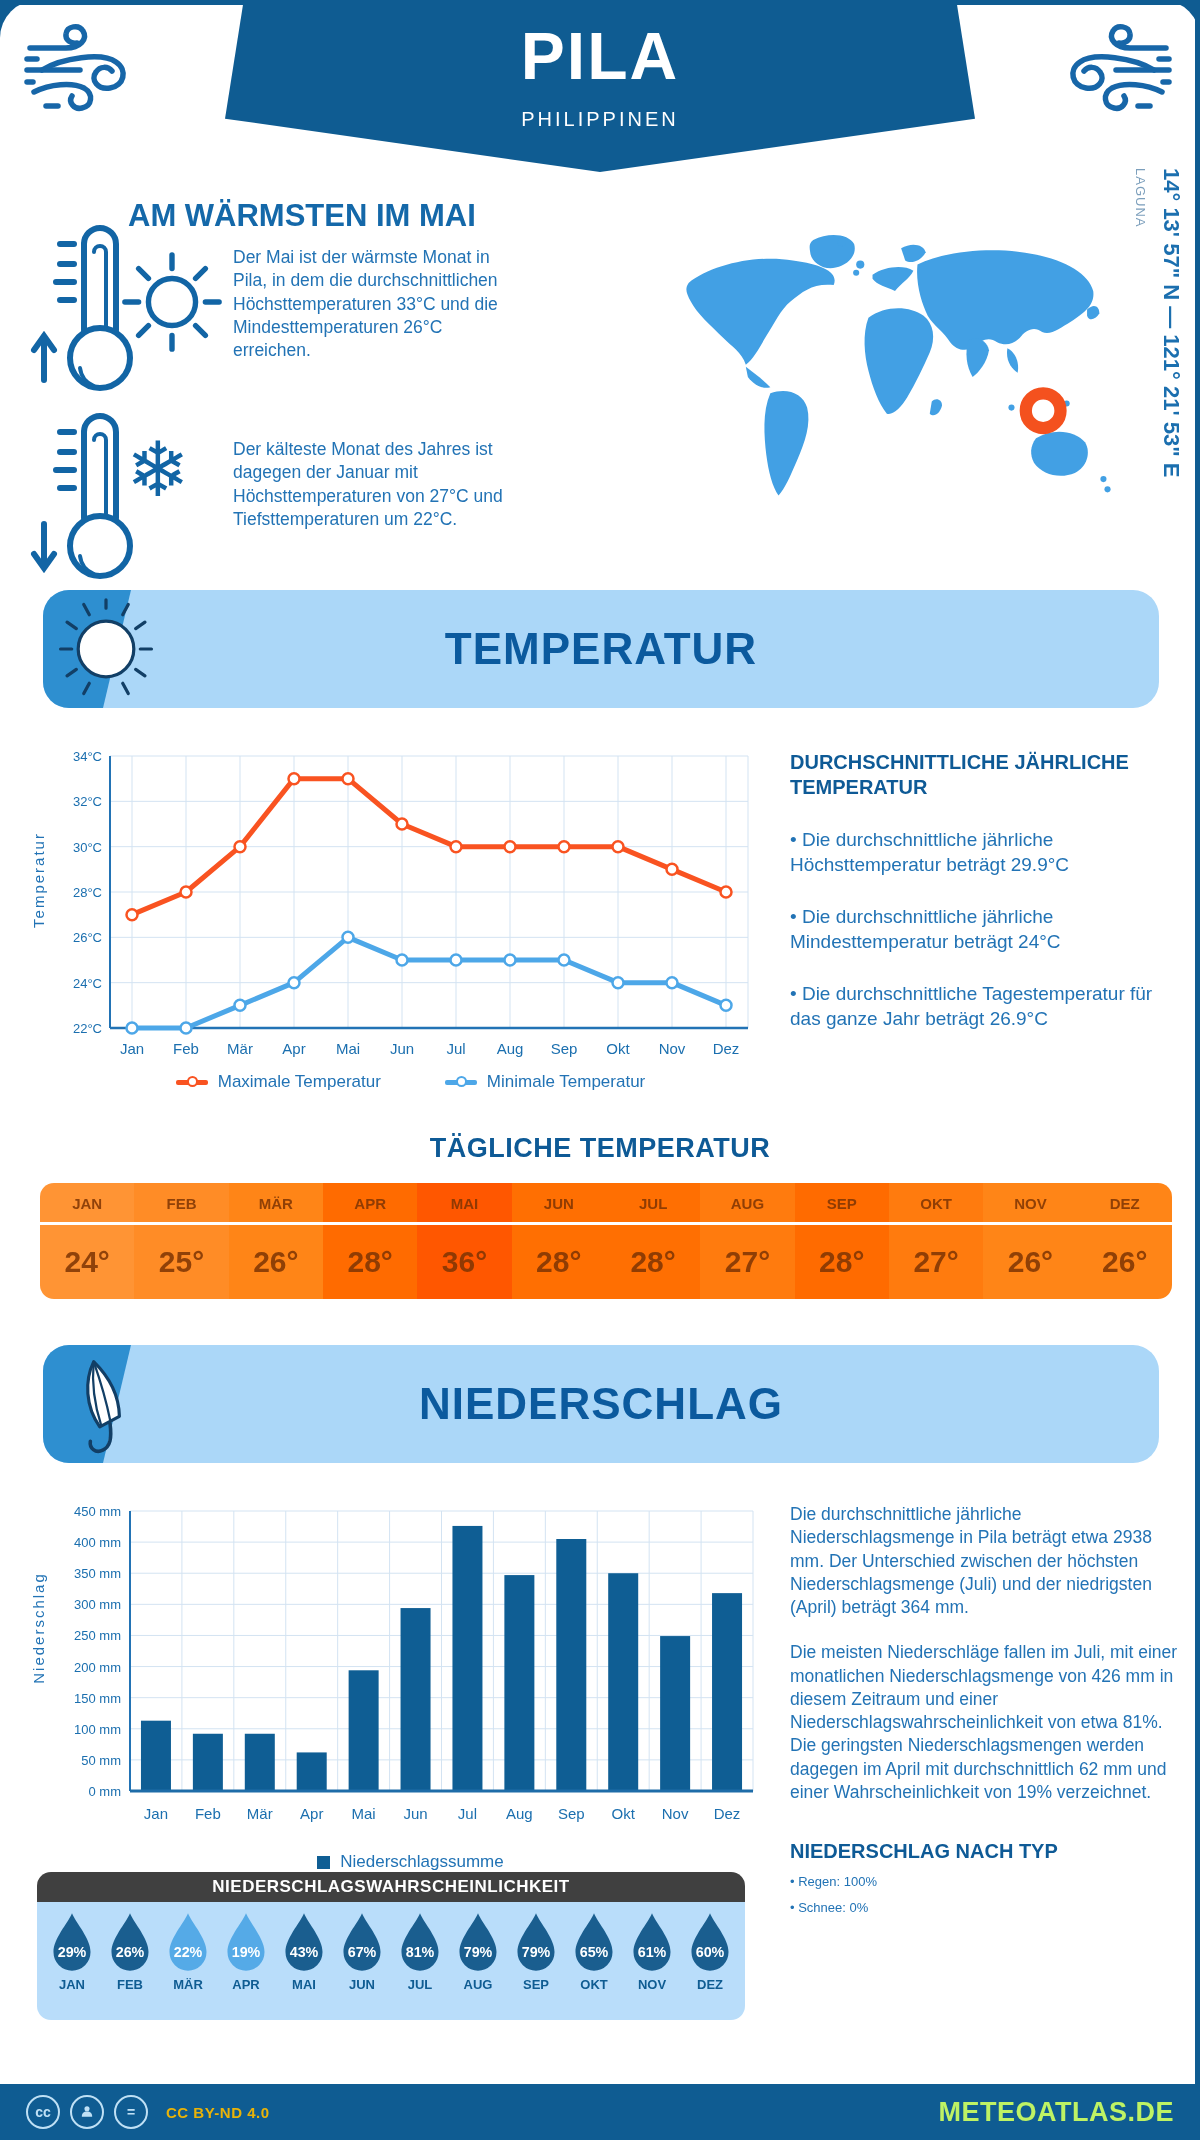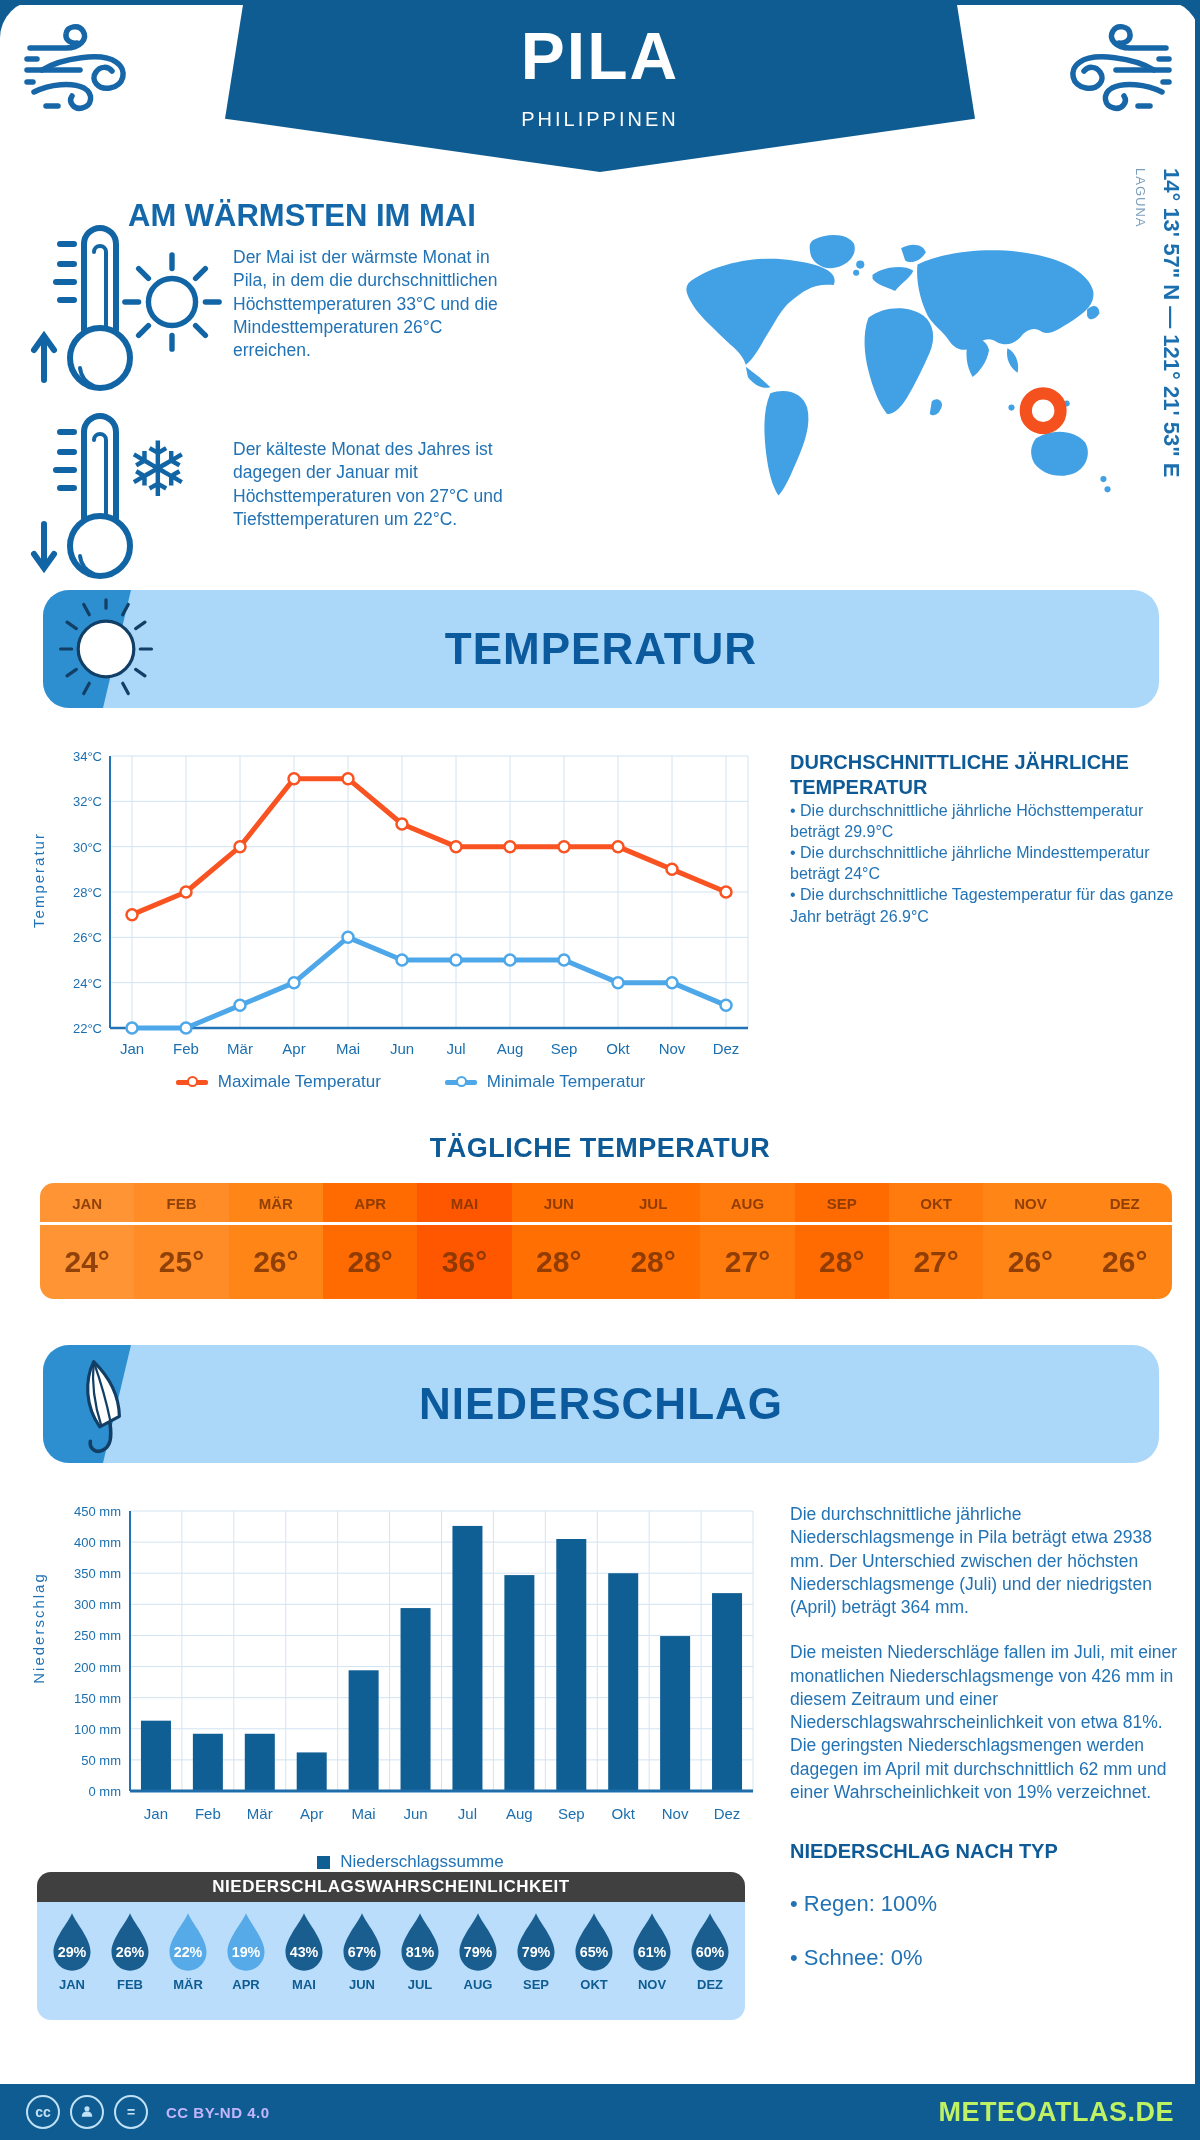--- a/index.html
+++ b/index.html
@@ -72,7 +72,7 @@
   
   .stats{position:absolute;left:790px;top:750px;width:392px;}
   .stats-title{font-size:20px;font-weight:bold;color:#0E5A96;line-height:1.25;}
-  .stat-item{font-size:16px;line-height:1.32;color:#2273B5;}
+  .stat-item{margin-top:27px;font-size:19px;line-height:1.32;color:#2273B5;}
   .precip-col{position:absolute;left:790px;top:1503px;width:398px;}
   .precip-col p{margin:0 0 22px 0;font-size:17.5px;line-height:1.33;color:#2273B5;}
   .type-title{margin-top:36px;font-size:20px;font-weight:bold;color:#0E5A96;}

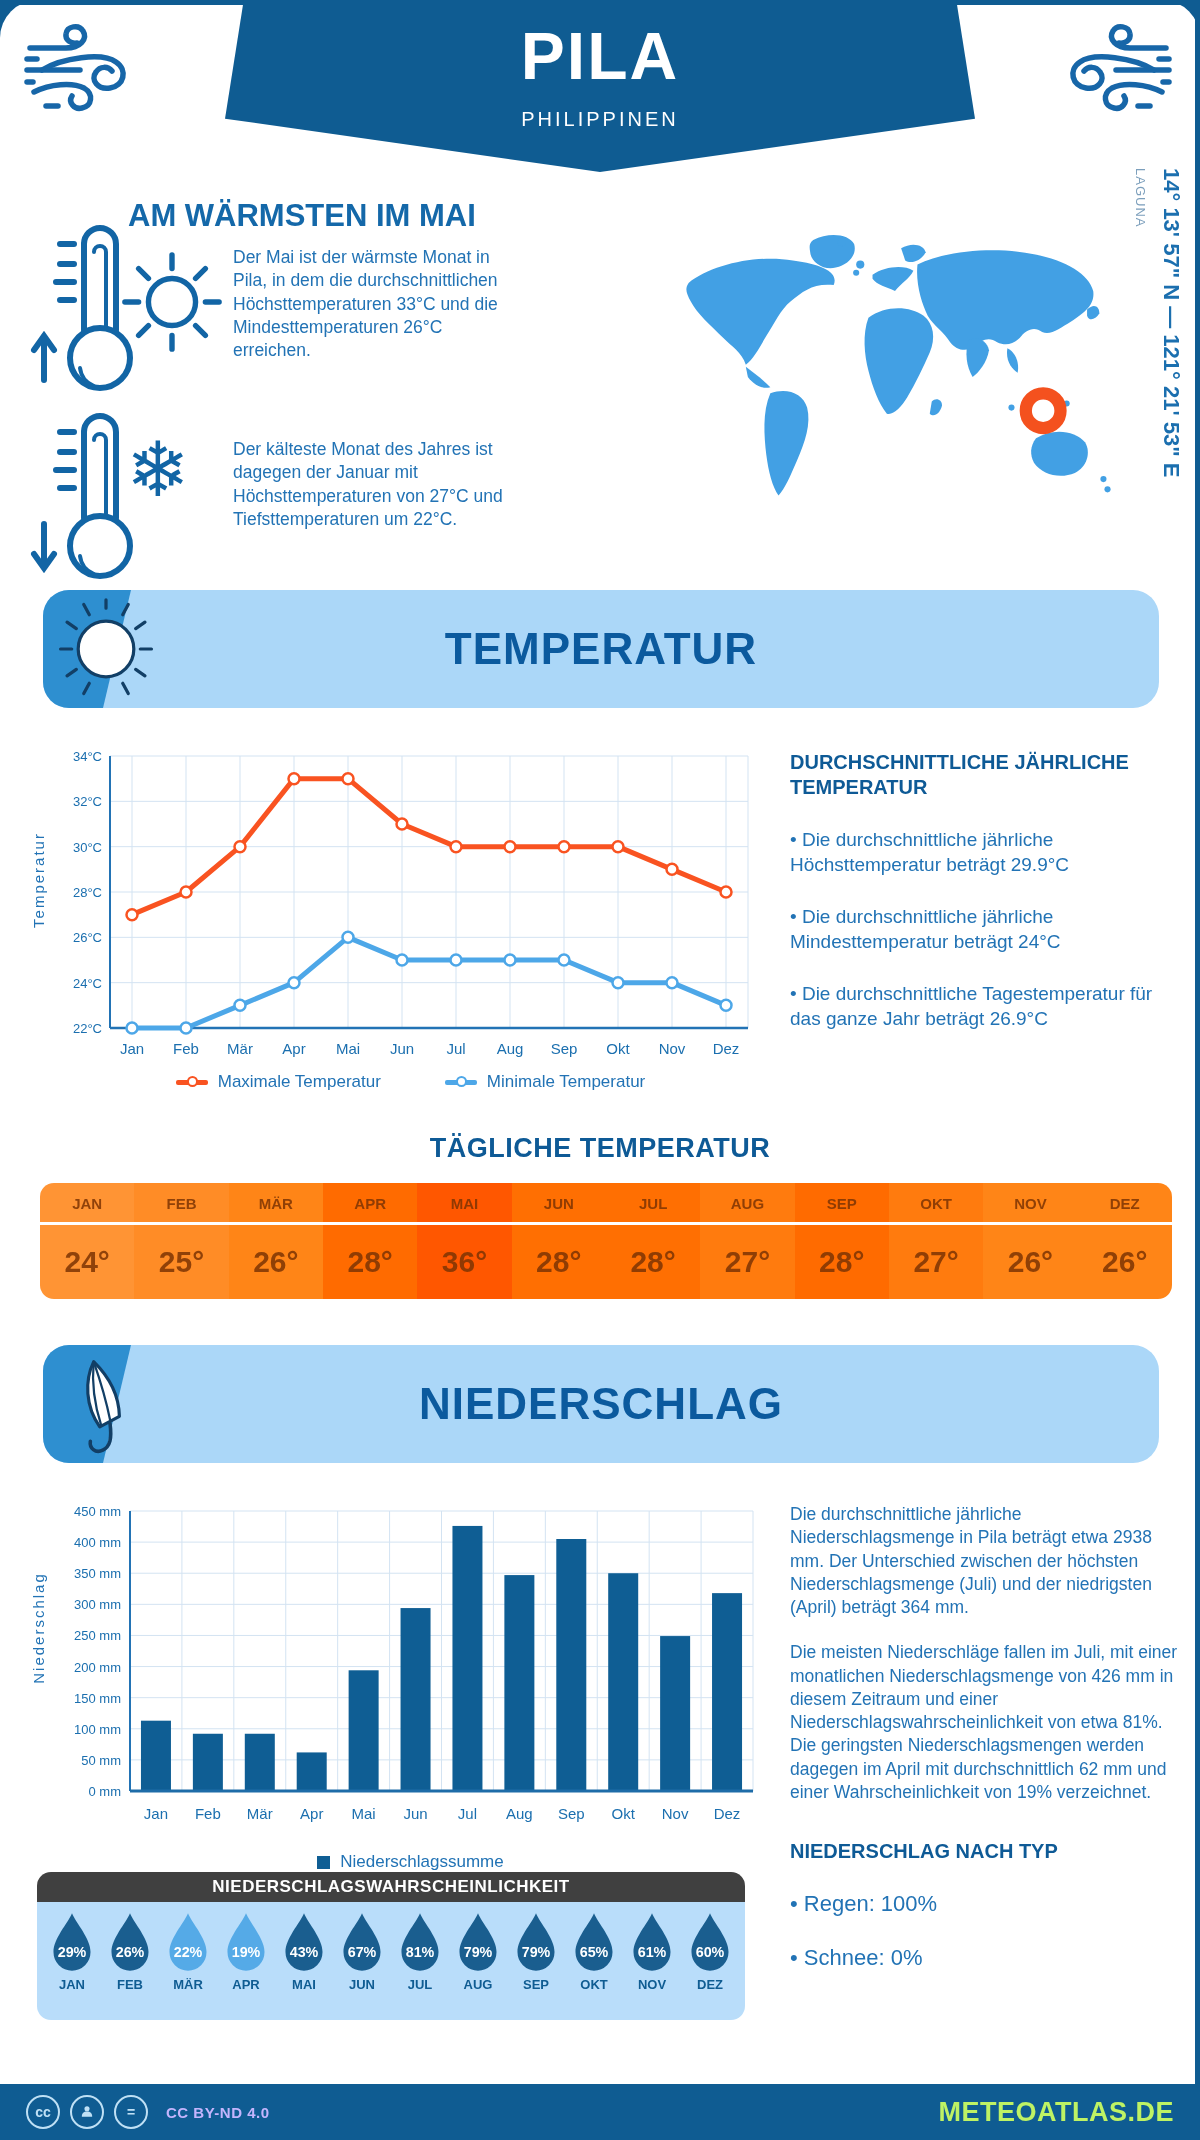--- a/index.html
+++ b/index.html
@@ -76,7 +76,7 @@
   .precip-col{position:absolute;left:790px;top:1503px;width:398px;}
   .precip-col p{margin:0 0 22px 0;font-size:17.5px;line-height:1.33;color:#2273B5;}
   .type-title{margin-top:36px;font-size:20px;font-weight:bold;color:#0E5A96;}
-  .type-item{margin-top:28px;font-size:22px;color:#2273B5;}
+  .type-item{margin-top:11px;font-size:13px;color:#2273B5;}
 
   
   .daily-title{position:absolute;left:0;top:1133px;width:1200px;text-align:center;

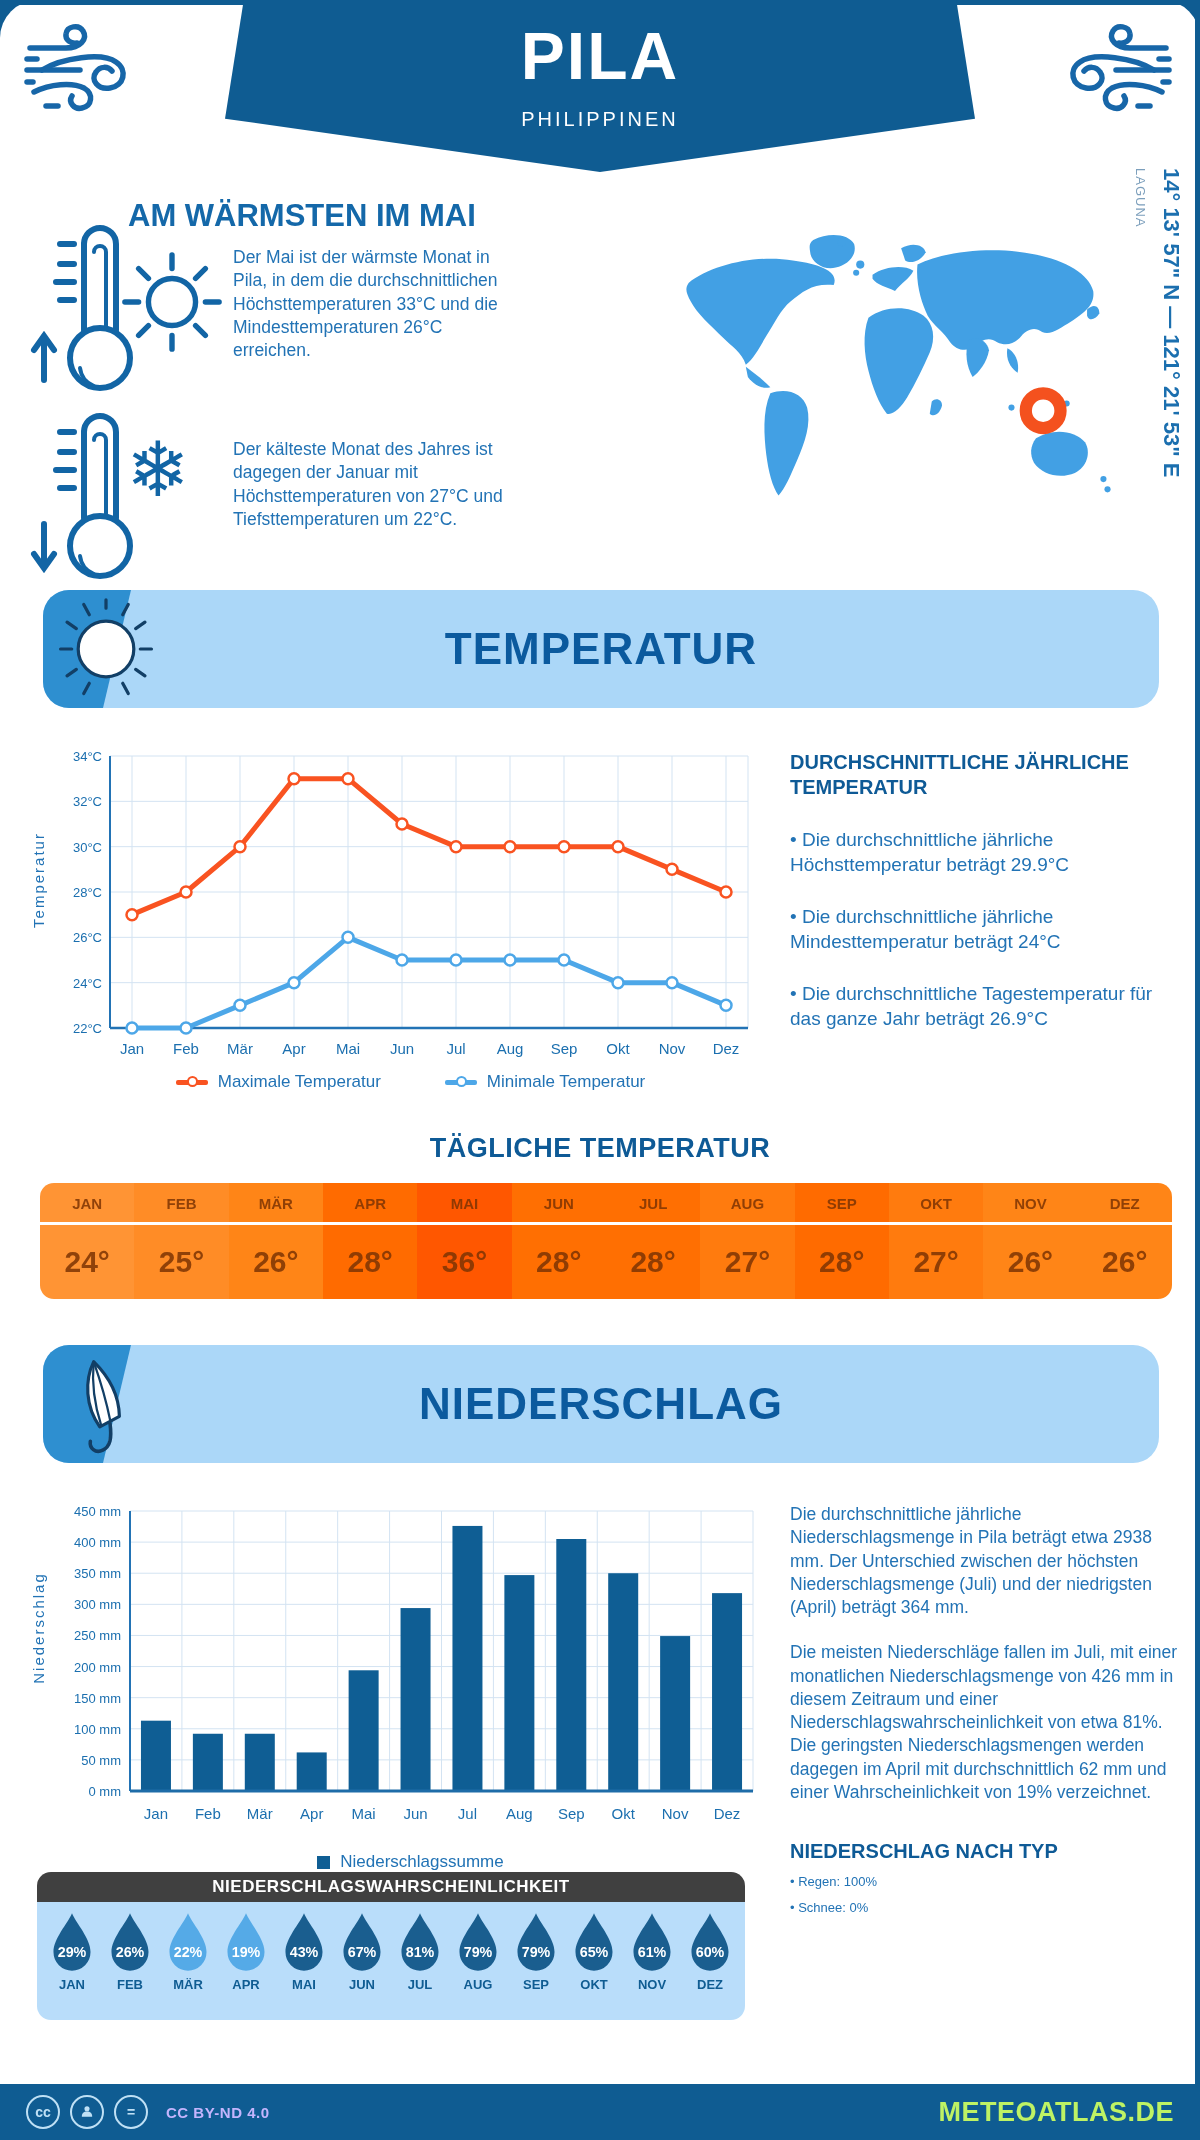--- a/index.html
+++ b/index.html
@@ -102,7 +102,7 @@
     display:flex;align-items:center;padding:0 26px;box-sizing:border-box;z-index:5;}
   .cc-circle{display:inline-flex;align-items:center;justify-content:center;width:30px;height:30px;
     border:2.5px solid #BFE0F5;border-radius:50%;color:#BFE0F5;font-weight:bold;font-size:14px;margin-right:10px;}
-  .license{margin-left:8px;font-size:15px;font-weight:bold;color:#c4b5fd;letter-spacing:0.5px;}
+  .license{margin-left:8px;font-size:15px;font-weight:bold;color:#eab308;letter-spacing:0.5px;}
   .site{margin-left:auto;font-size:27px;font-weight:bold;color:#bef264;letter-spacing:0.5px;}
 </style>
 </head>

